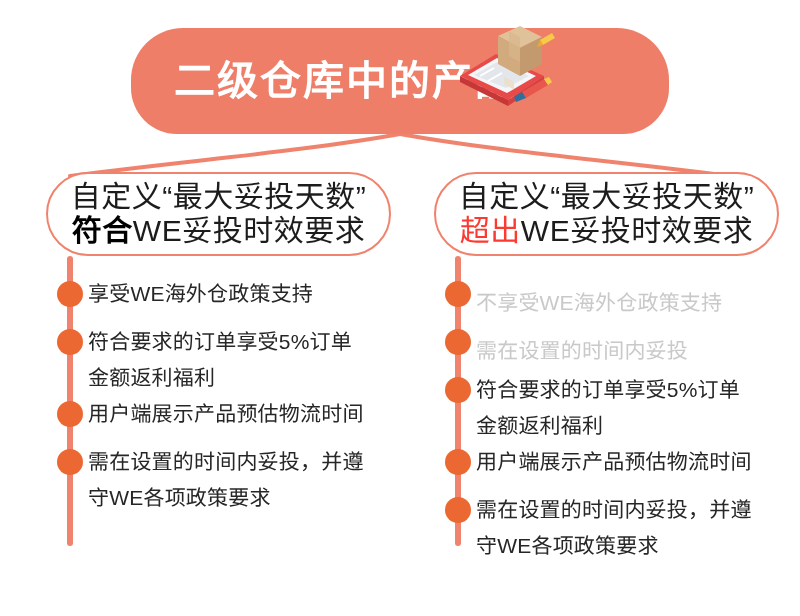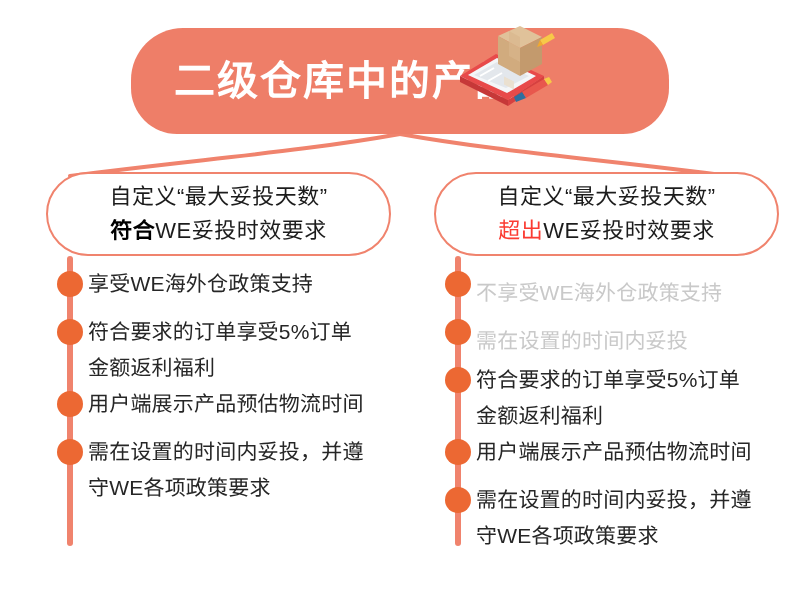--- a/index.html
+++ b/index.html
@@ -97,7 +97,7 @@
     z-index: 3;
   }
   .card-line {
-    font-size: 22px;
+    font-size: 30px;
     line-height: 36px;
     color: #1c1c1c;
     white-space: nowrap;

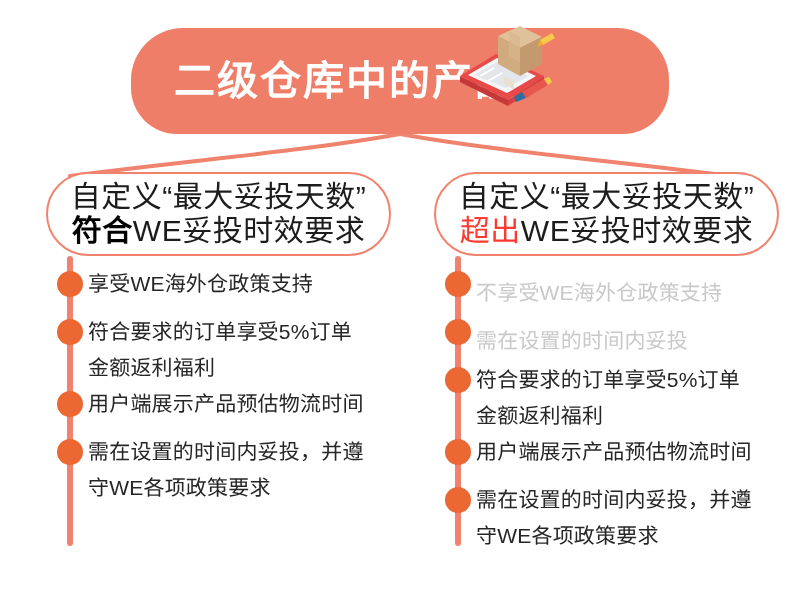--- a/index.html
+++ b/index.html
@@ -117,7 +117,7 @@
   .timeline {
     position: relative;
     margin-top: 0;
-    padding-top: 10px;
+    padding-top: 20px;
     width: 345px;
   }
   .timeline-rail {

